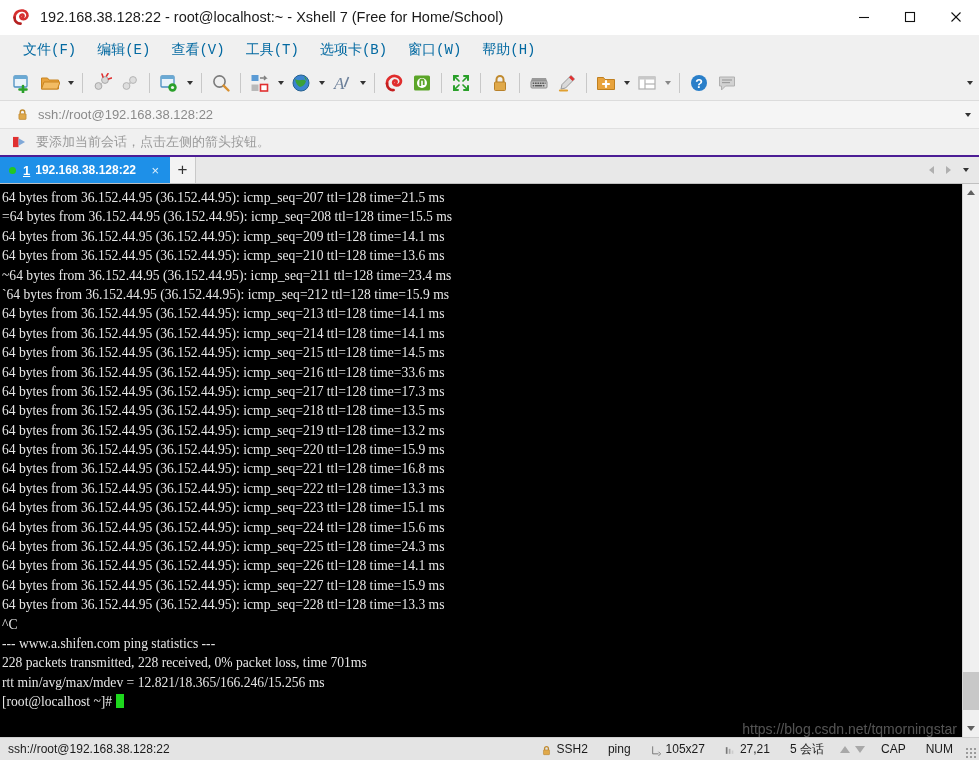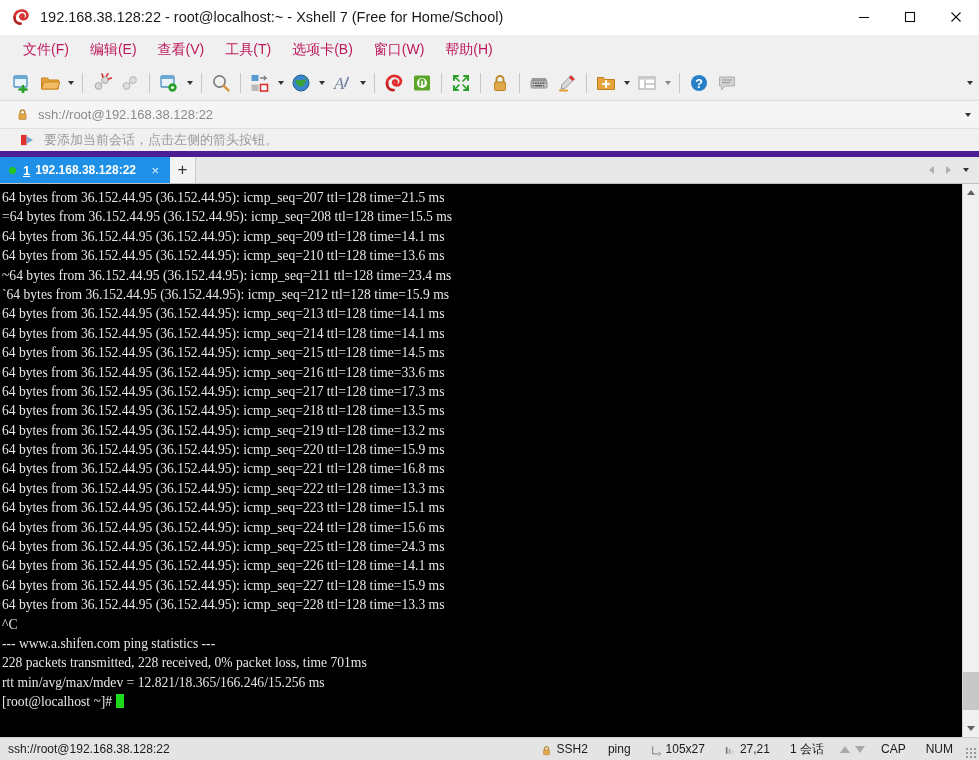--- a/index.html
+++ b/index.html
@@ -43,9 +43,10 @@
     border-bottom: 1px solid #f0f0f0;
   }
   .menu-item {
-    font-size: 14px; color: #be185d;
+    font-size: 14px; color: #0369a1;
     padding: 4px 9px; margin-right: 3px;
     white-space: nowrap;
+    font-family: Liberation Mono, monospace;
   }
 
   

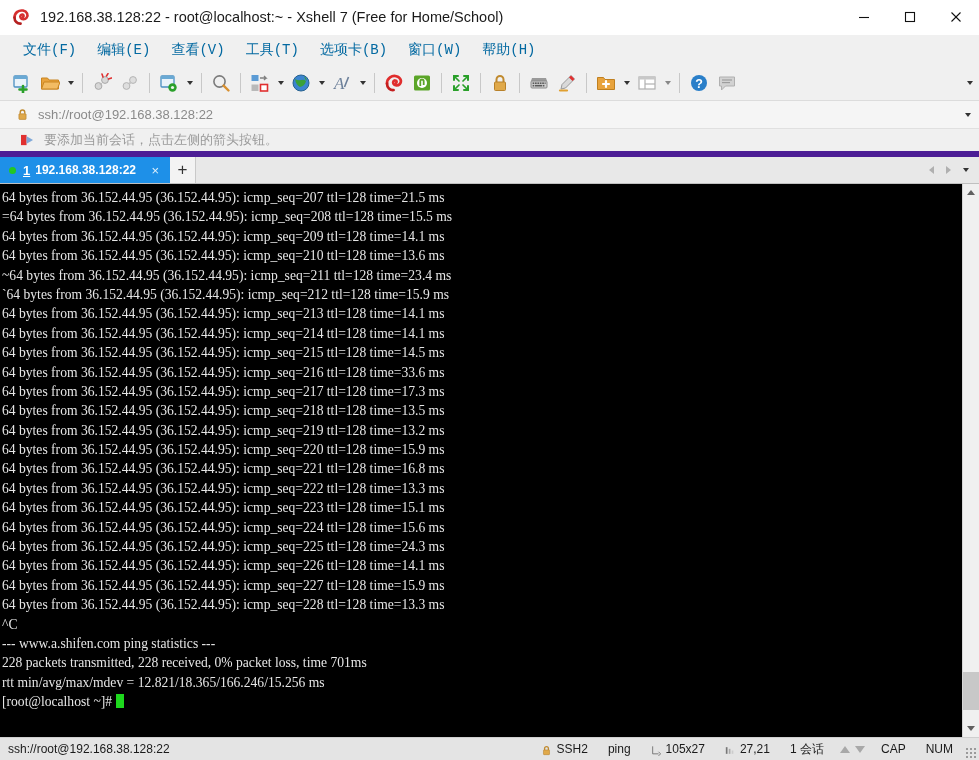--- a/index.html
+++ b/index.html
@@ -105,8 +105,8 @@
     height: 28px; flex: 0 0 28px;
     background: #f0f0f0;
     display: flex; align-items: center;
-    padding-left: 20px;
-    border-bottom: 6px solid #4c1d95;
+    padding-left: 12px;
+    border-bottom: 2px solid #4c1d95;
   }
   .hint-icon { margin-right: 9px; display: flex; align-items: center; }
   .hint-text { font-size: 13px; color: #9a9a9a; }

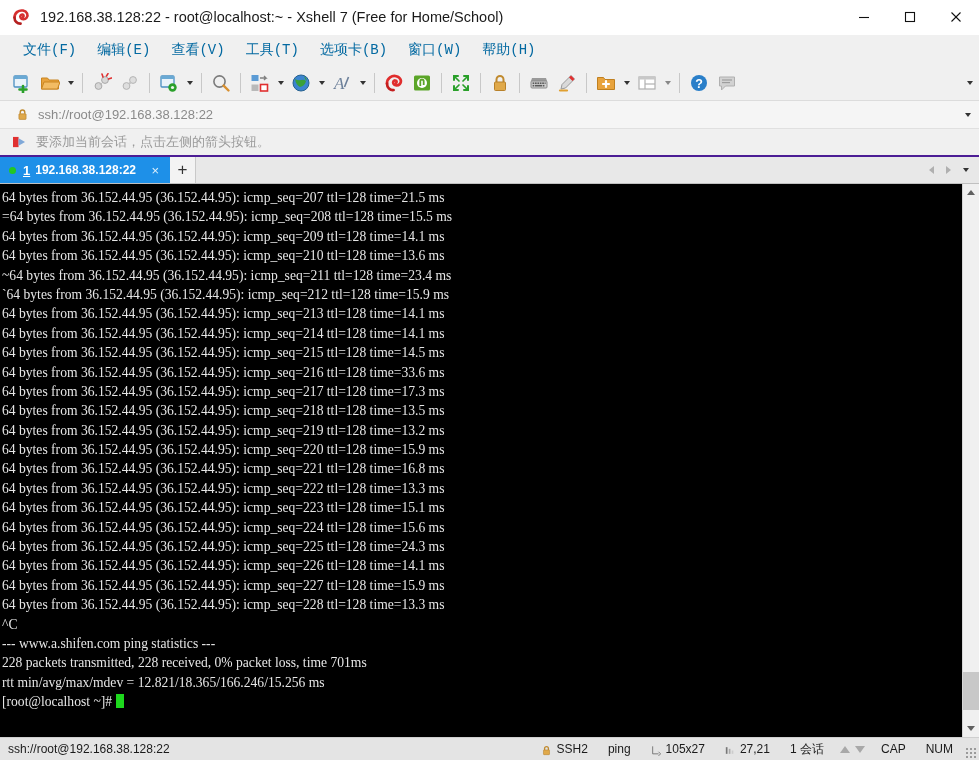--- a/index.html
+++ b/index.html
@@ -591,6 +591,7 @@
         <span class="sb-down"></span>
       </div>
   </div>
+  <div class="watermark">https://blog.csdn.net/tqmorningstar</div>
 </div>
 
 <div class="statusbar">

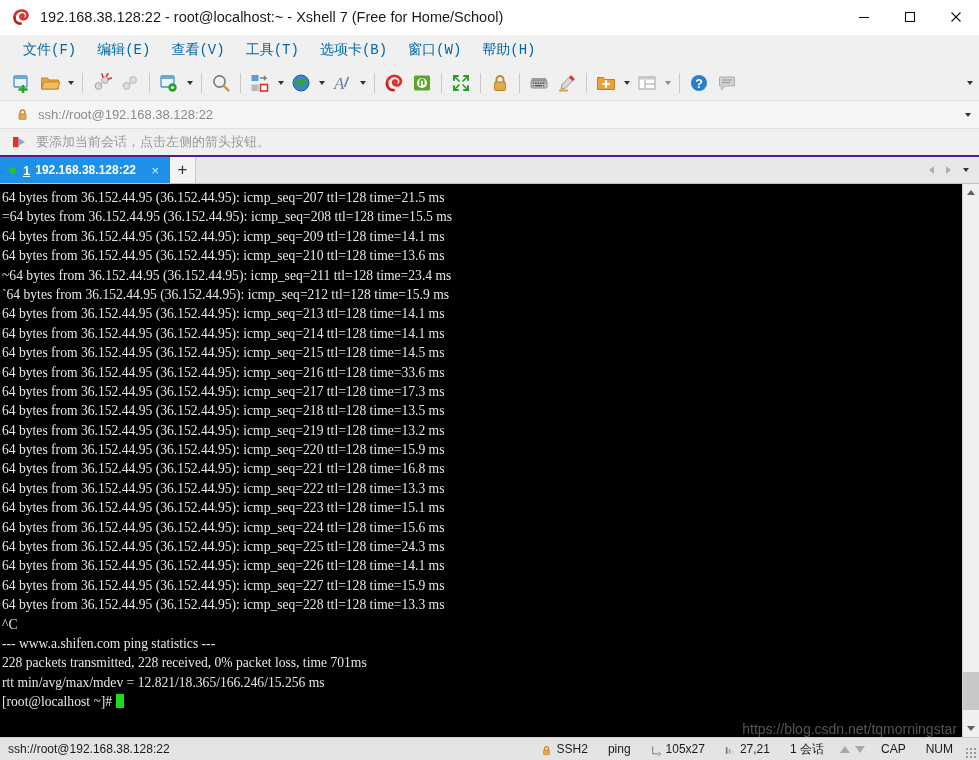--- a/index.html
+++ b/index.html
@@ -630,7 +630,7 @@
     <span>27,21</span>
   </span>
 
-  <span class="sb-cell">1 会话</span>
+  <span class="sb-cell">5 会话</span>
 
   <span class="sb-updown">
     <span class="tri-up"></span>

